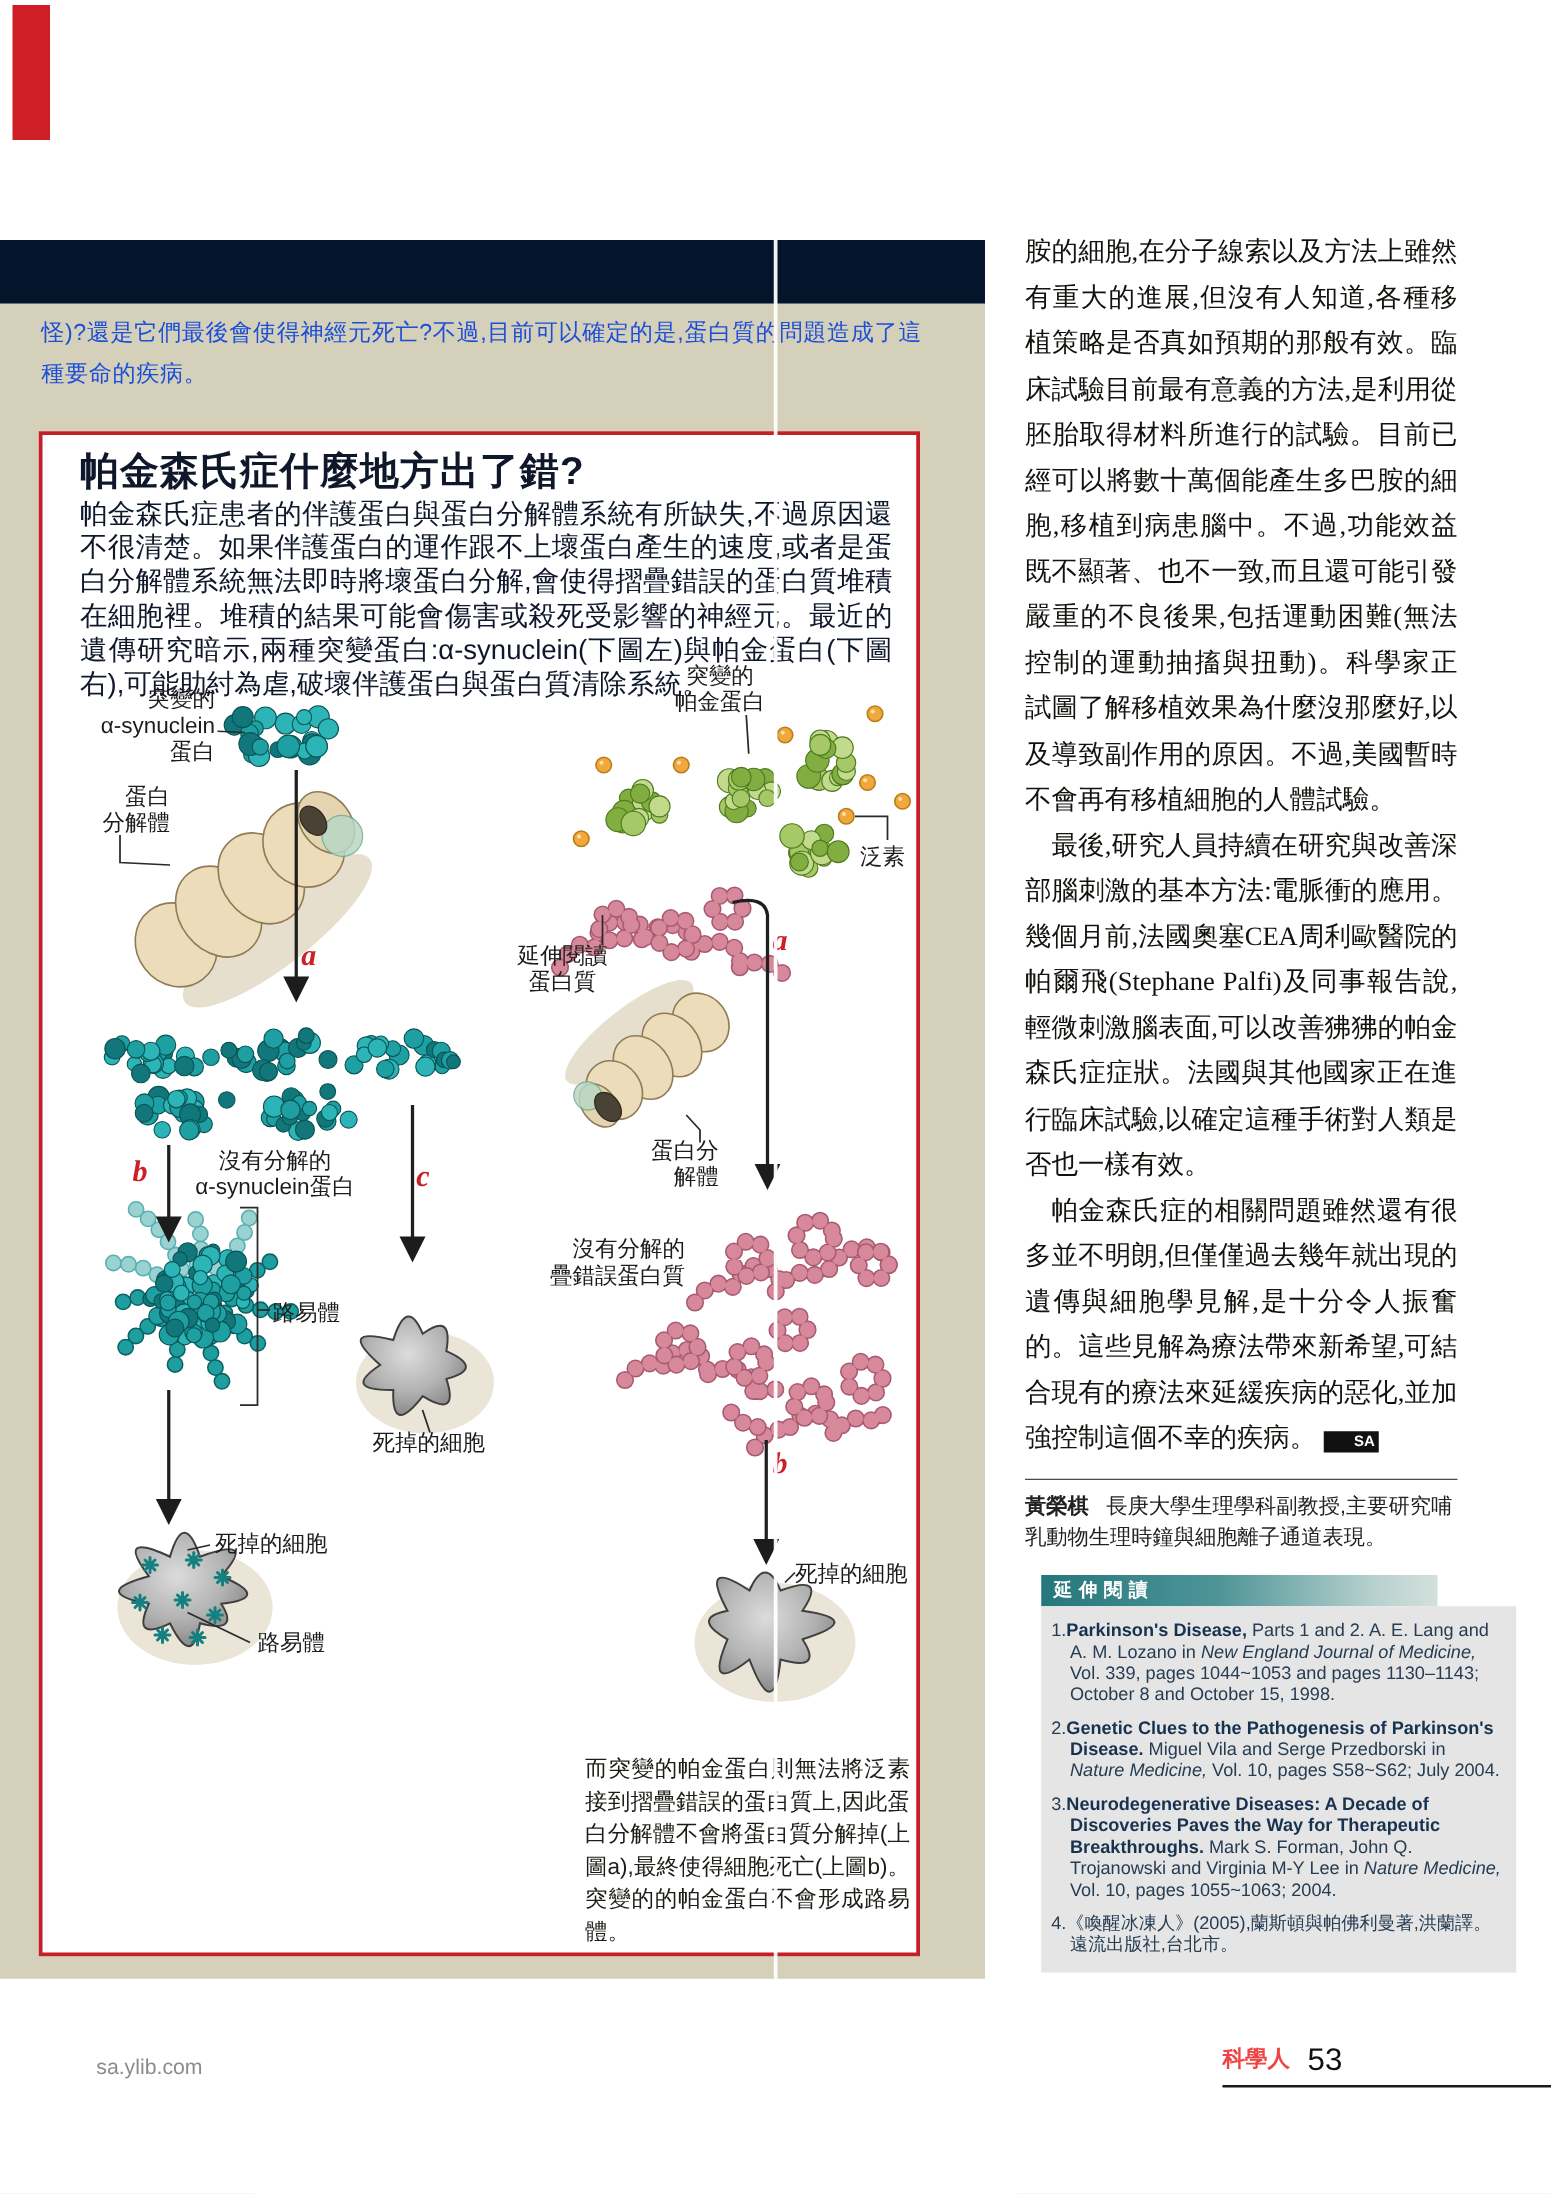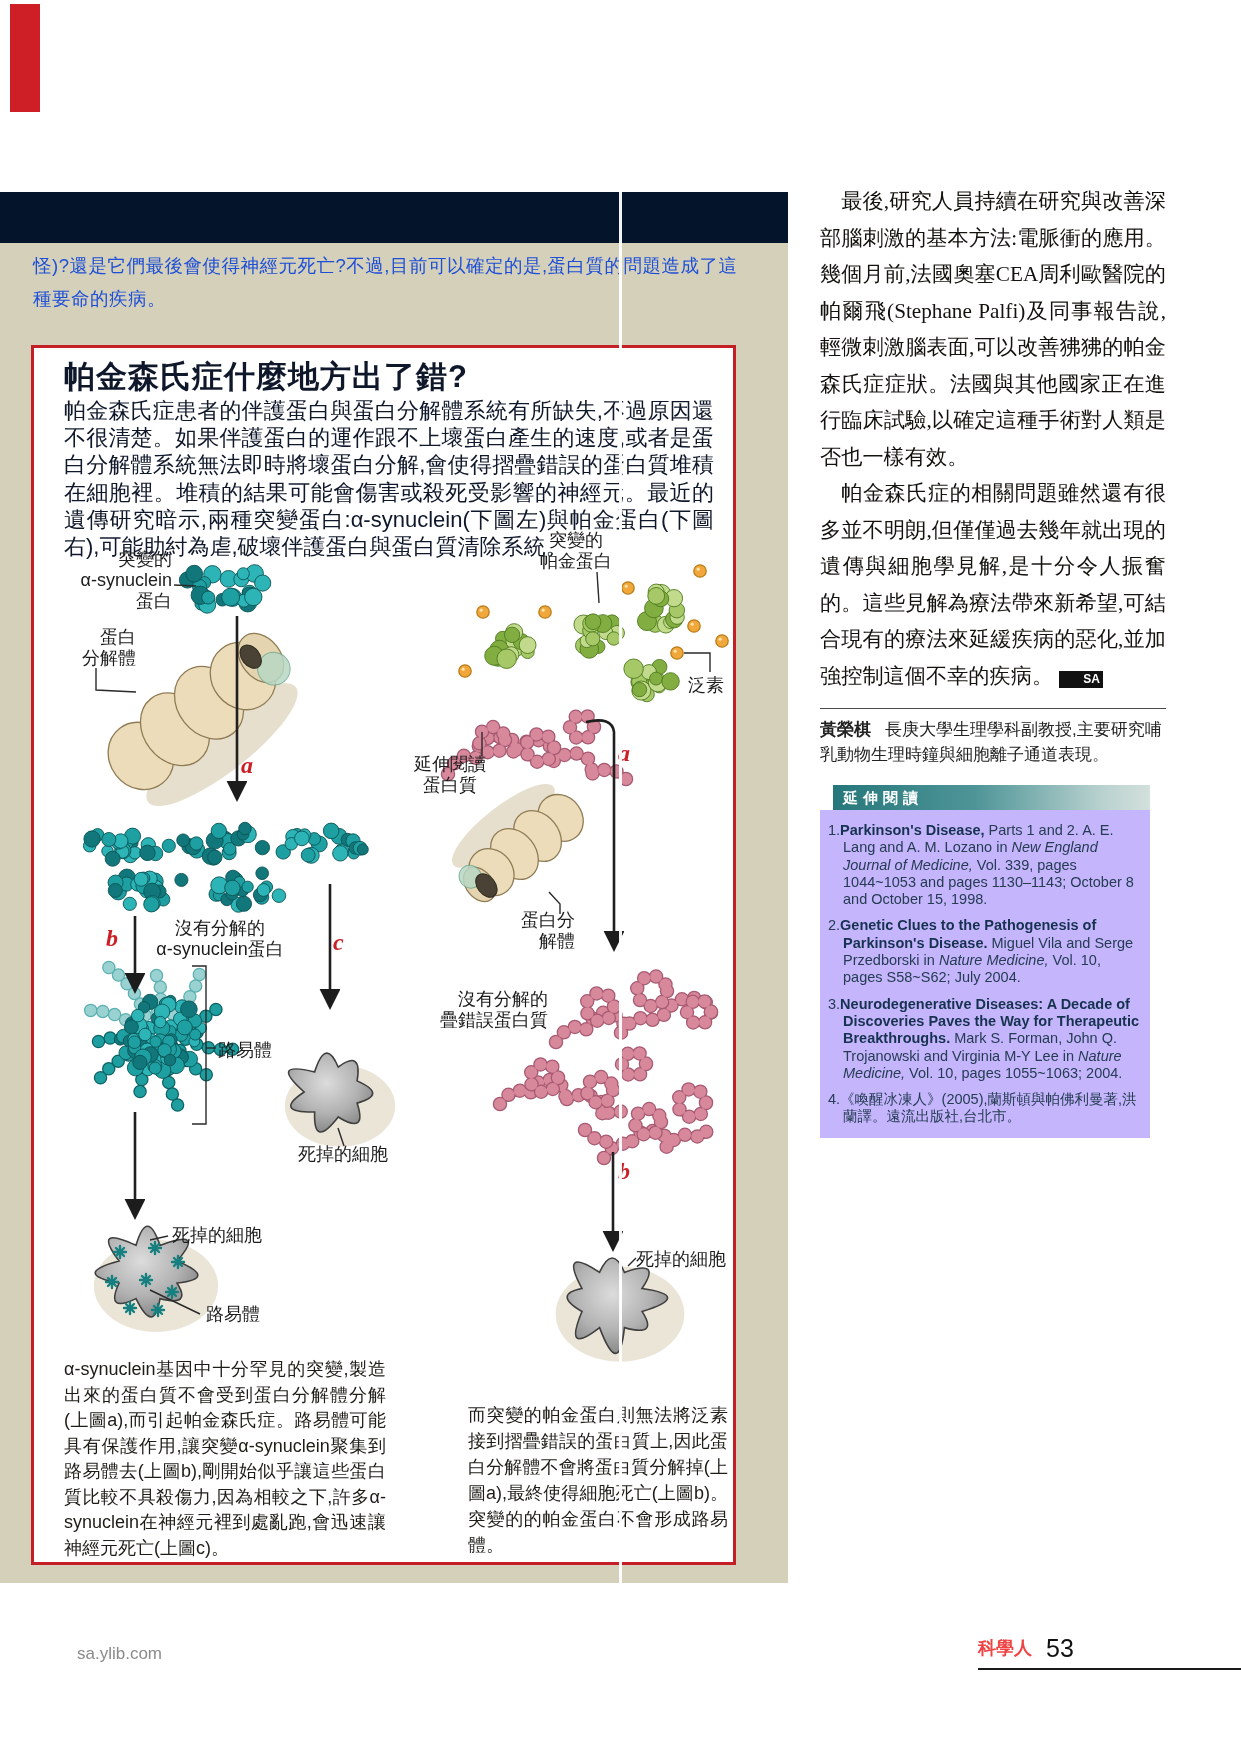--- a/index.html
+++ b/index.html
@@ -509,6 +509,7 @@
   <div class="abs caption caption-right">而突變的帕金蛋白則無法將泛素接到摺疊錯誤的蛋白質上,因此蛋白分解體不會將蛋白質分解掉(上圖a),最終使得細胞死亡(上圖b)。突變的的帕金蛋白不會形成路易體。</div>
 
   <div class="abs rcol">
+    <p class="rp">胺的細胞,在分子線索以及方法上雖然有重大的進展,但沒有人知道,各種移植策略是否真如預期的那般有效。臨床試驗目前最有意義的方法,是利用從胚胎取得材料所進行的試驗。目前已經可以將數十萬個能產生多巴胺的細胞,移植到病患腦中。不過,功能效益既不顯著、也不一致,而且還可能引發嚴重的不良後果,包括運動困難(無法控制的運動抽搐與扭動)。科學家正試圖了解移植效果為什麼沒那麼好,以及導致副作用的原因。不過,美國暫時不會再有移植細胞的人體試驗。</p>
     <p class="rp indent">最後,研究人員持續在研究與改善深部腦刺激的基本方法:電脈衝的應用。幾個月前,法國奧塞CEA周利歐醫院的帕爾飛(Stephane Palfi)及同事報告說,輕微刺激腦表面,可以改善狒狒的帕金森氏症症狀。法國與其他國家正在進行臨床試驗,以確定這種手術對人類是否也一樣有效。</p>
     <p class="rp indent"><span>帕金森氏症的相關問題雖然還有很多並不明朗,但僅僅過去幾年就出現的遺傳與細胞學見解,是十分令人振奮的。這些見解為療法帶來新希望,可結合現有的療法來延緩疾病的惡化,並加強控制這個不幸的疾病。</span><span class="sa-mark">SA</span></p>
     <div class="bio">

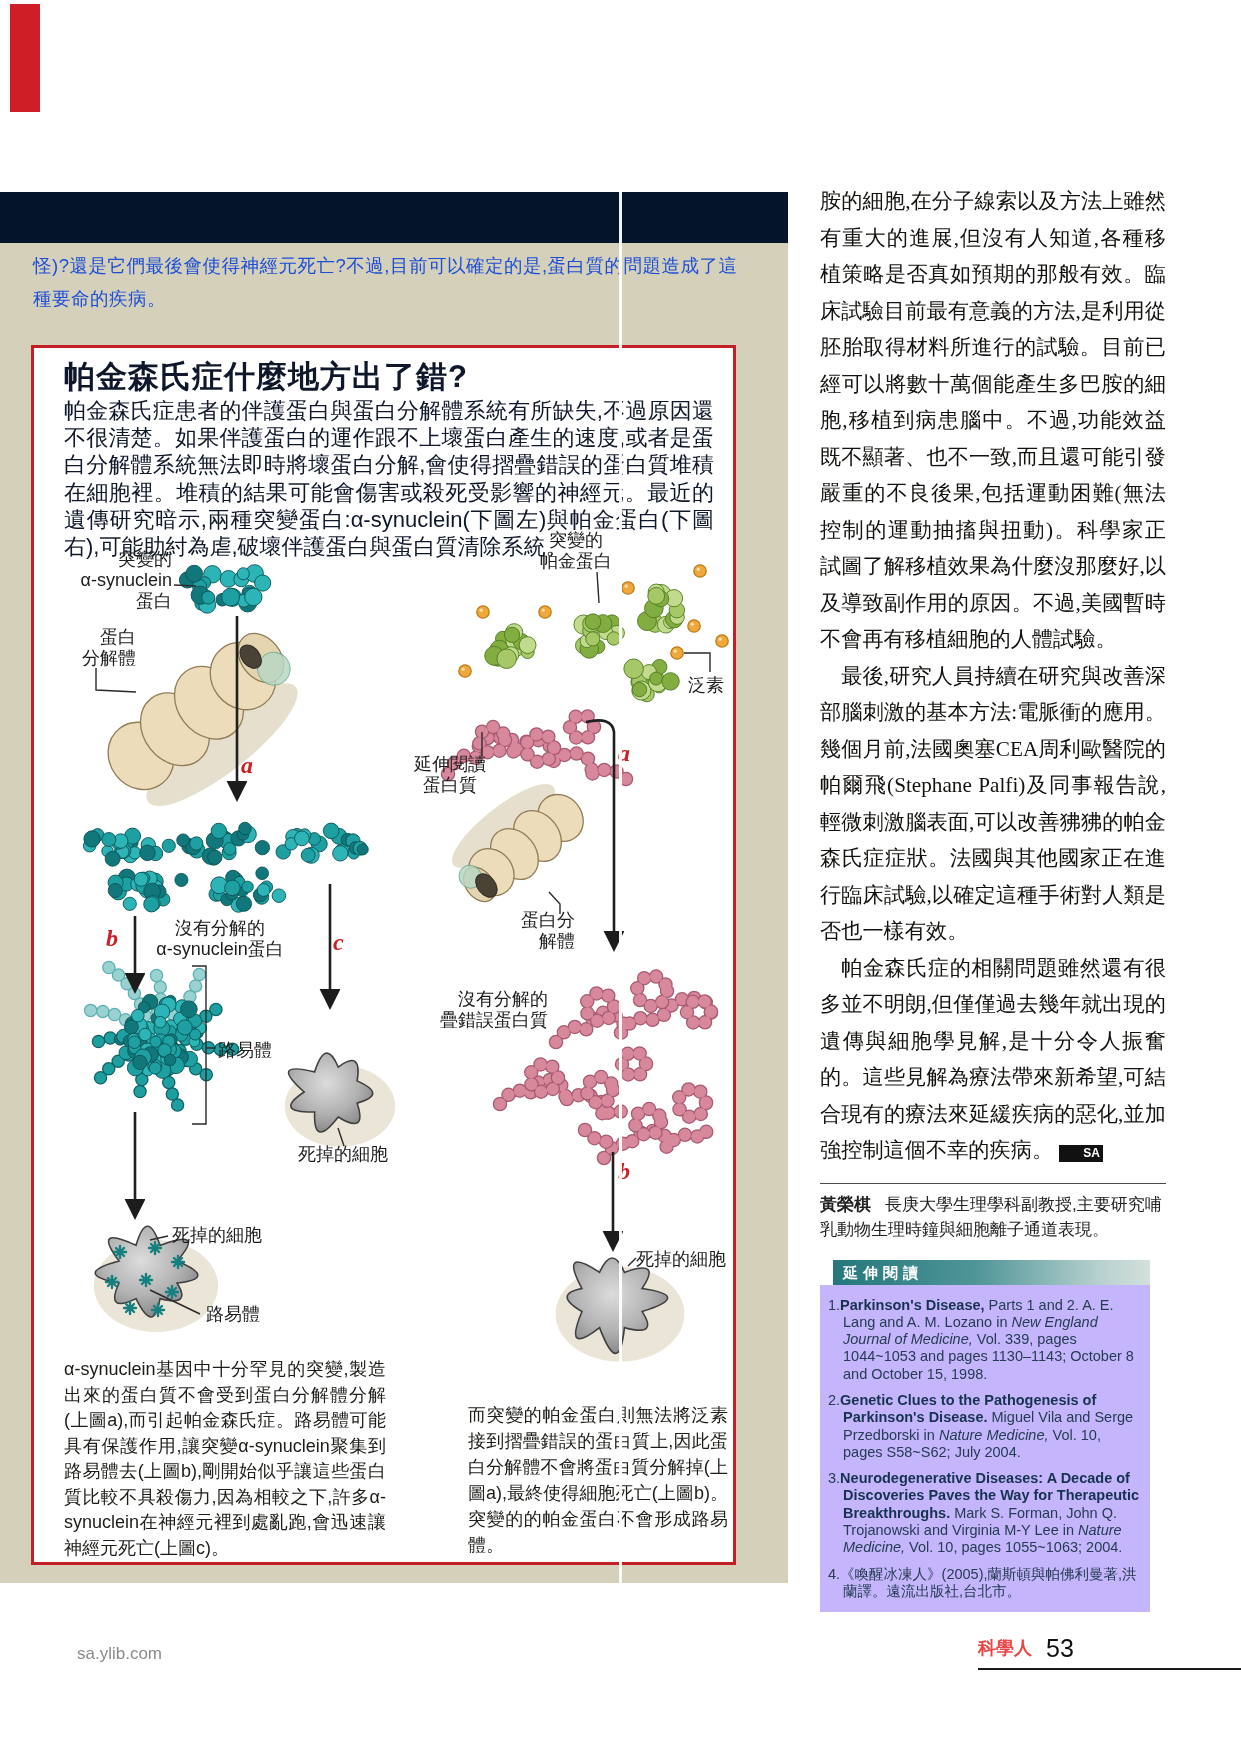--- a/index.html
+++ b/index.html
@@ -50,7 +50,7 @@
           background:linear-gradient(90deg,#25777b 0%,#4f9598 45%,#b9d2cf 85%,#d3e0dc 100%);
           color:#ffffff;font-family:"Liberation Sans",sans-serif;font-size:15px;font-weight:bold;
           letter-spacing:5px;line-height:25px;padding-left:10px;box-sizing:border-box;}
-  .fr-box{width:330px;background:#c4b5fd;box-sizing:border-box;
+  .fr-box{margin-left:13px;width:380px;background:#e5e5e5;box-sizing:border-box;
           padding:12px 10px 12px 8px;font-family:"Liberation Sans",sans-serif;}
   .ref{font-size:14.5px;line-height:17.3px;color:#253c52;padding-left:15px;text-indent:-15px;
        margin-bottom:9px;}

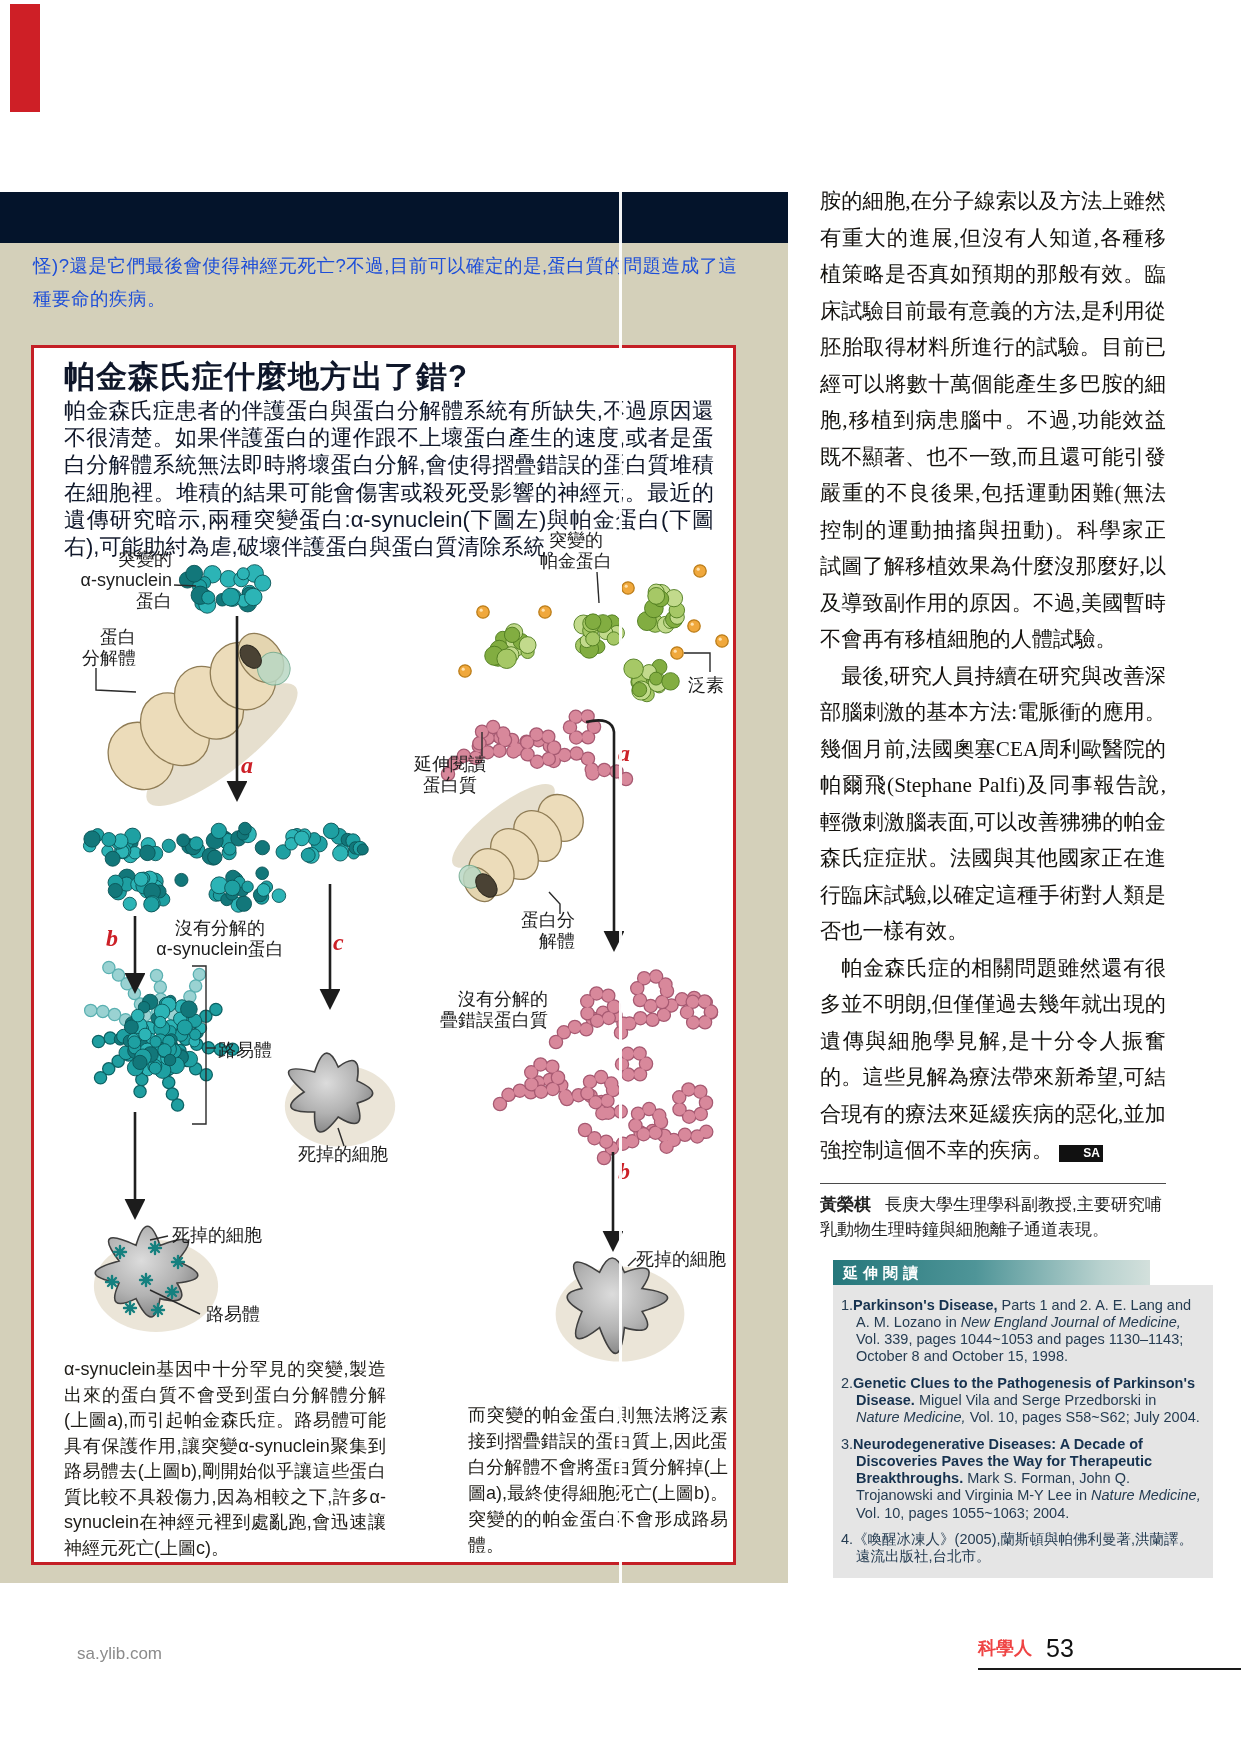--- a/index.html
+++ b/index.html
@@ -505,7 +505,6 @@
       <div class="fig-marker" style="left: 618px; top: 1158px;">b</div>
     </div>
 
-  <div class="abs caption caption-left">α-synuclein基因中十分罕見的突變,製造出來的蛋白質不會受到蛋白分解體分解(上圖a),而引起帕金森氏症。路易體可能具有保護作用,讓突變α-synuclein聚集到路易體去(上圖b),剛開始似乎讓這些蛋白質比較不具殺傷力,因為相較之下,許多α-synuclein在神經元裡到處亂跑,會迅速讓神經元死亡(上圖c)。</div>
   <div class="abs caption caption-right">而突變的帕金蛋白則無法將泛素接到摺疊錯誤的蛋白質上,因此蛋白分解體不會將蛋白質分解掉(上圖a),最終使得細胞死亡(上圖b)。突變的的帕金蛋白不會形成路易體。</div>
 
   <div class="abs rcol">

